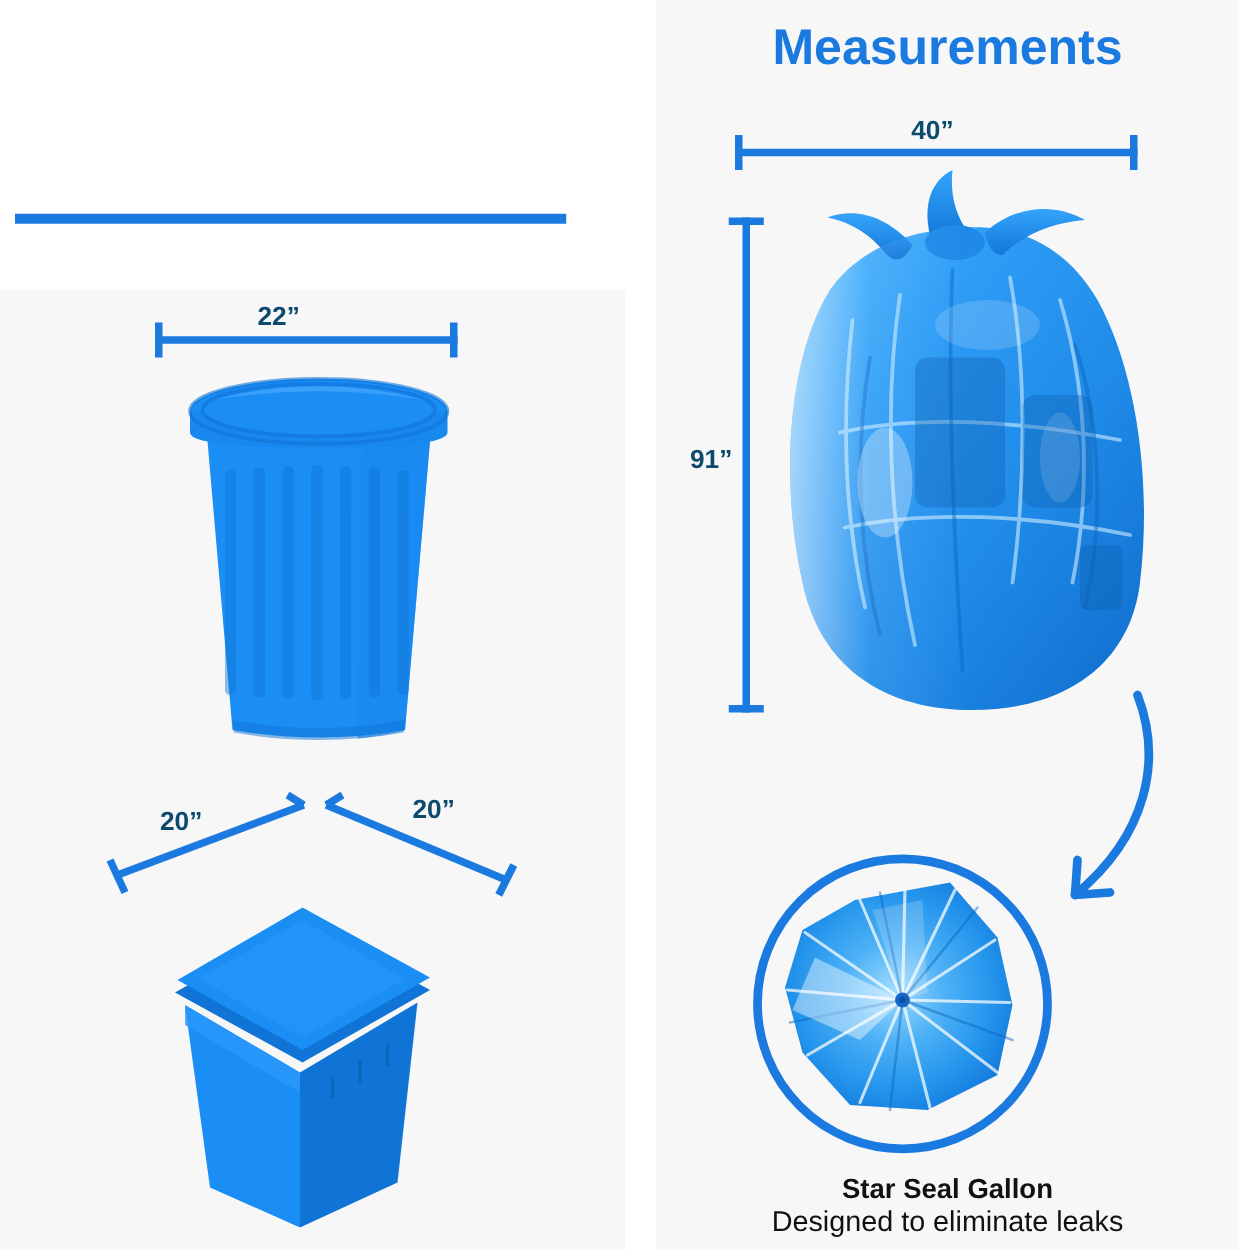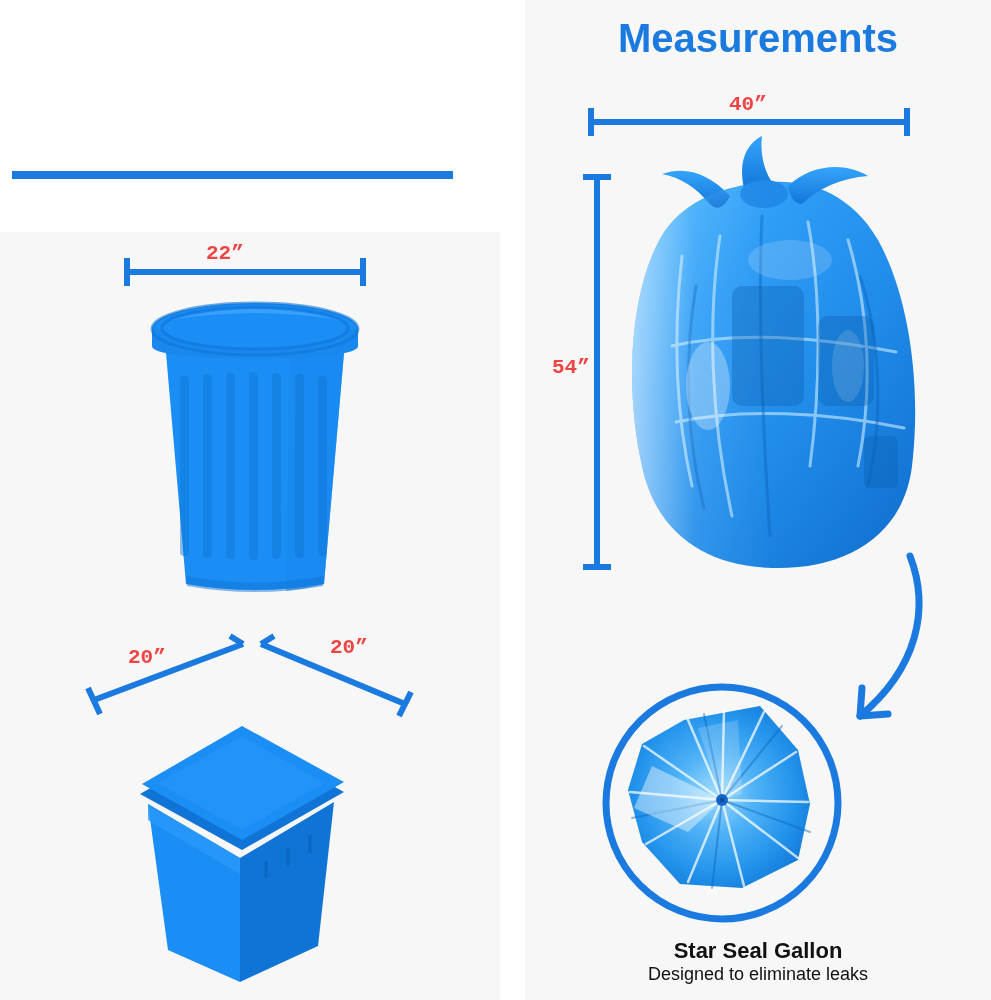--- a/index.html
+++ b/index.html
@@ -73,11 +73,10 @@
   
   .dim-label {
     position: absolute;
-    color: #ef4444;
+    color: #0c4a6e;
     font-size: 21px;
     font-weight: 600;
     white-space: nowrap;
-    font-family: Liberation Mono, monospace;
   }
   .dim-26 { left: 206px; top: 242px; }
   .dim-20-left  { left: 128px; top: 646px; }

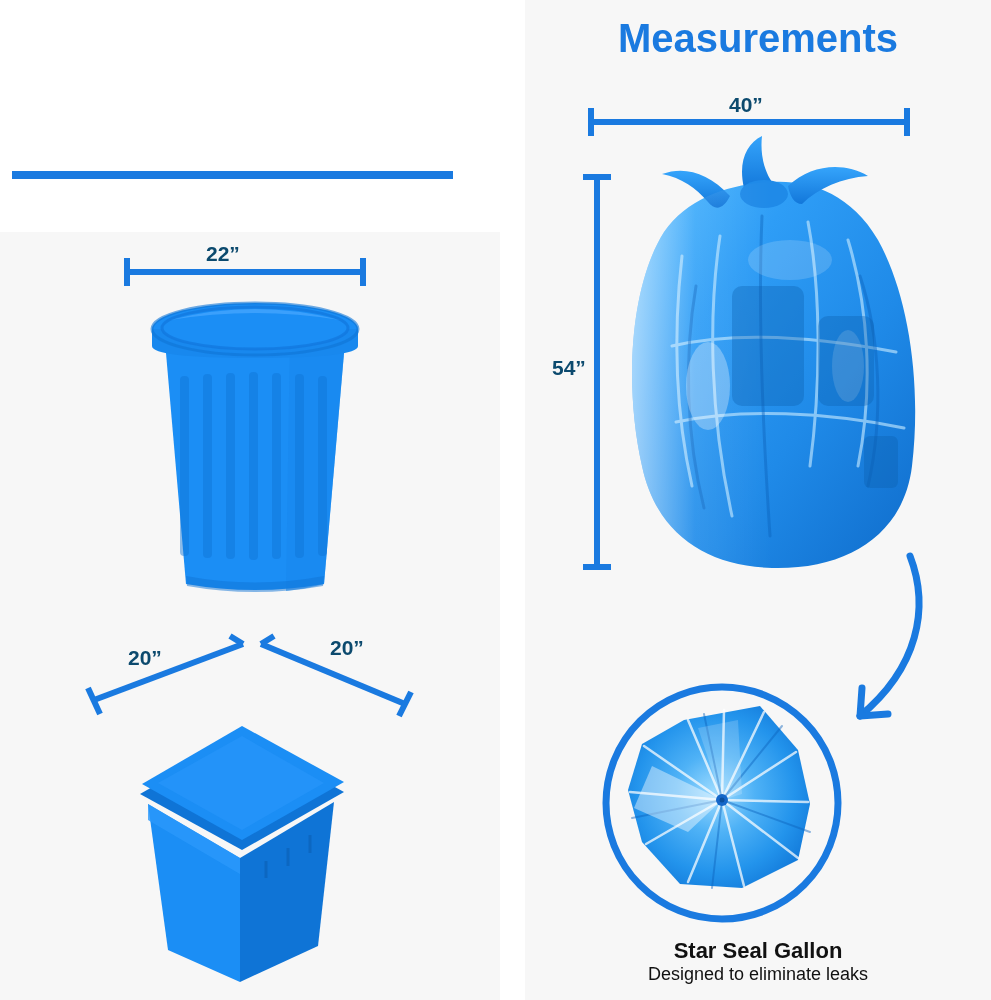--- a/index.html
+++ b/index.html
@@ -229,7 +229,7 @@
   <div class="dim-cap-v" style="left:588px; top:108px; height:28px;"></div>
   <div class="dim-cap-v" style="left:904px; top:108px; height:28px;"></div>
 
-  <div class="dim-label dim-54">54”</div>
+  <div class="dim-label dim-54">91”</div>
   <div class="dim-v" style="left:594px; top:174px; height:396px;"></div>
   <div class="dim-cap-h" style="left:583px; top:174px; width:28px;"></div>
   <div class="dim-cap-h" style="left:583px; top:564px; width:28px;"></div>

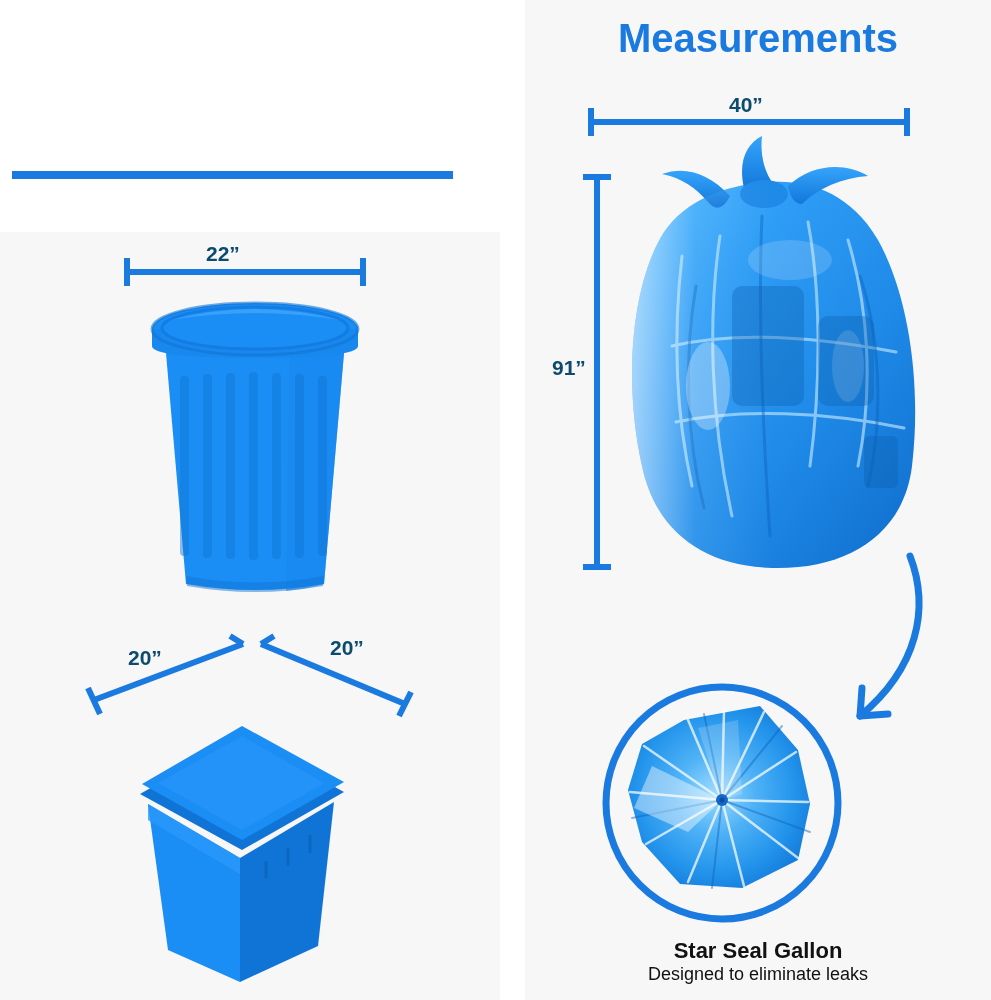--- a/index.html
+++ b/index.html
@@ -124,7 +124,7 @@
     width: 466px;
     text-align: center;
     color: #111111;
-    font-size: 18px;
+    font-size: 23px;
     font-weight: 400;
   }
 

